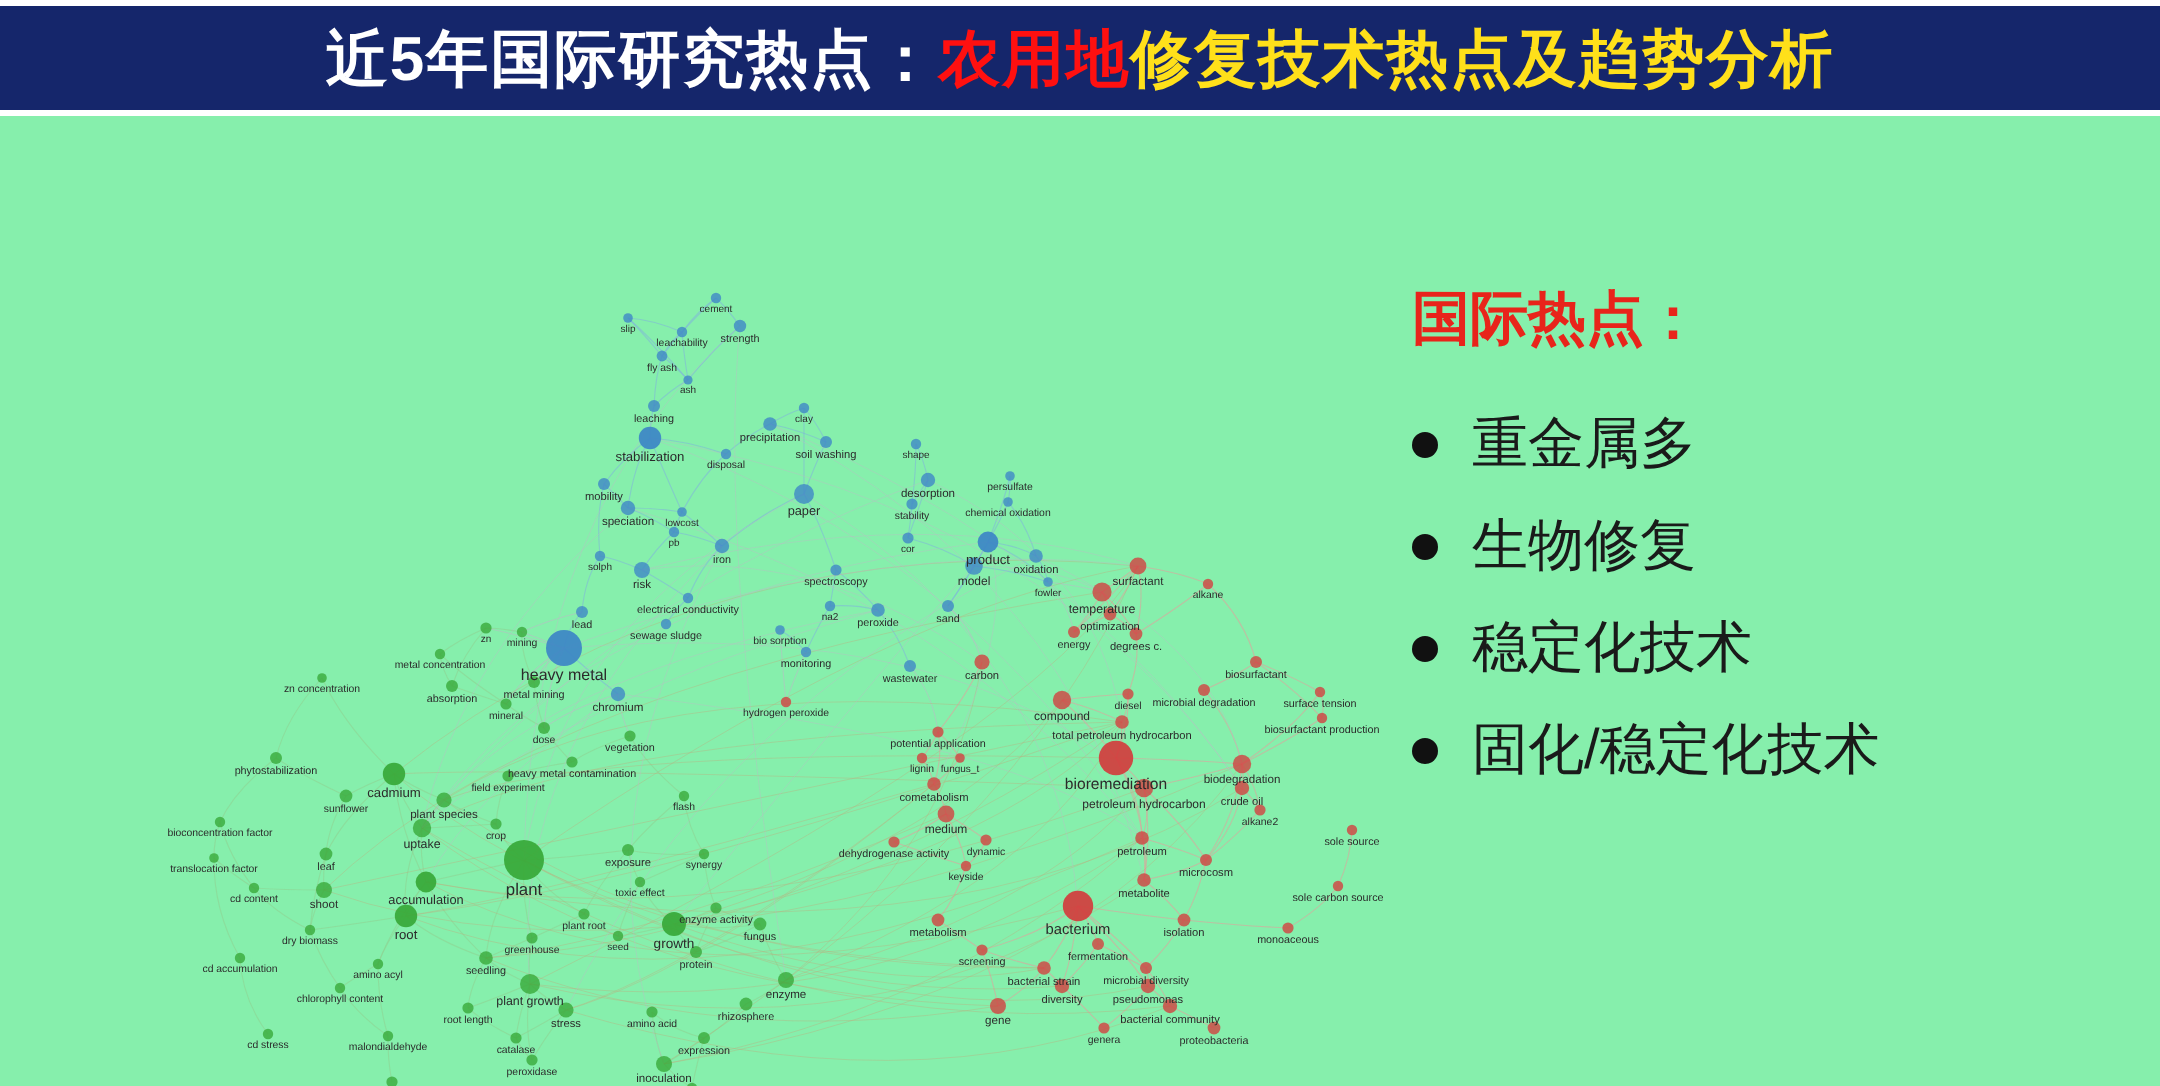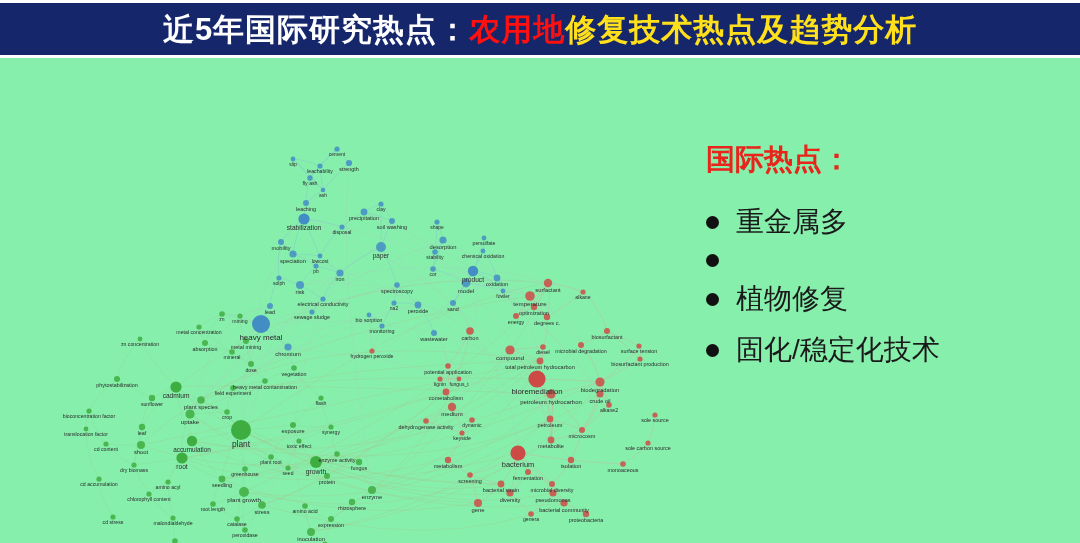--- a/index.html
+++ b/index.html
@@ -689,6 +689,7 @@
         </div>
         <div class="bullet-row">
           <span class="bullet-dot"></span>
+          <span class="bullet-text">生物修复</span>
         </div>
         <div class="bullet-row">
           <span class="bullet-dot"></span>

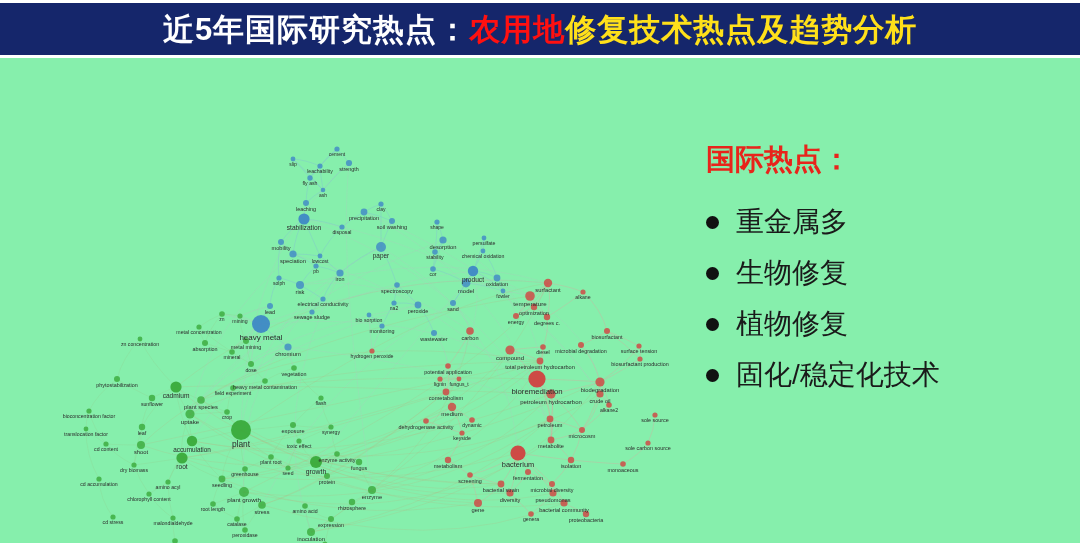--- a/index.html
+++ b/index.html
@@ -38,7 +38,7 @@
   .bullet-text{font-size:28px;color:#1a1a1a;font-family:"Liberation Sans",sans-serif;}
 
   
-  #mapwrap{position:absolute;left:0px;top:62px;width:706px;height:481px;}
+  #mapwrap{position:absolute;left:0px;top:62px;width:706px;height:481px;padding-left:21px;}
   #map{display:block;}
   .nodelabel{font-family:"Liberation Sans",sans-serif;fill:#2b2b2b;}
 </style>

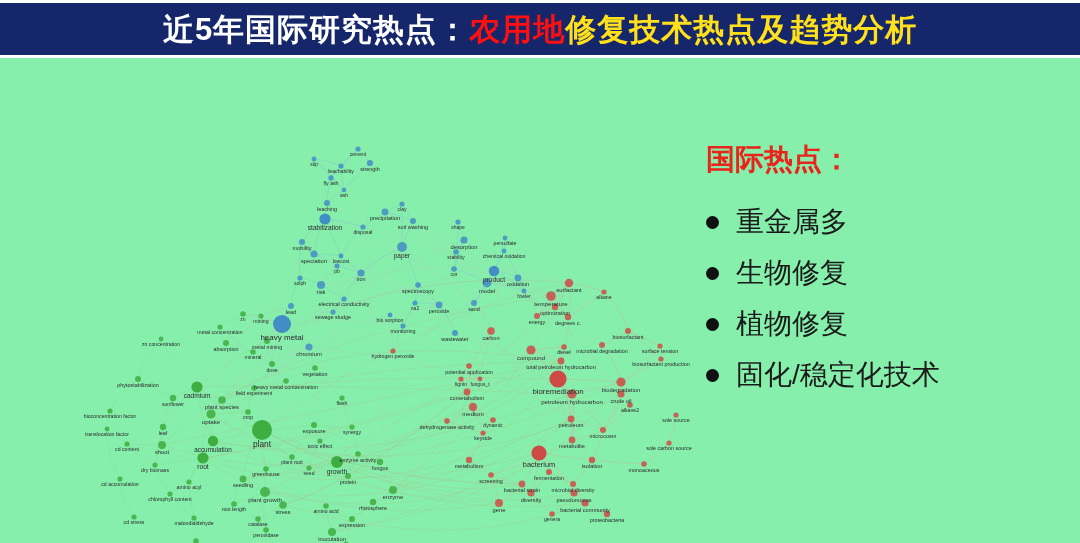--- a/index.html
+++ b/index.html
@@ -693,7 +693,7 @@
         </div>
         <div class="bullet-row">
           <span class="bullet-dot"></span>
-          <span class="bullet-text">植物修复</span>
+          <span class="bullet-text">稳定化技术</span>
         </div>
         <div class="bullet-row">
           <span class="bullet-dot"></span>

